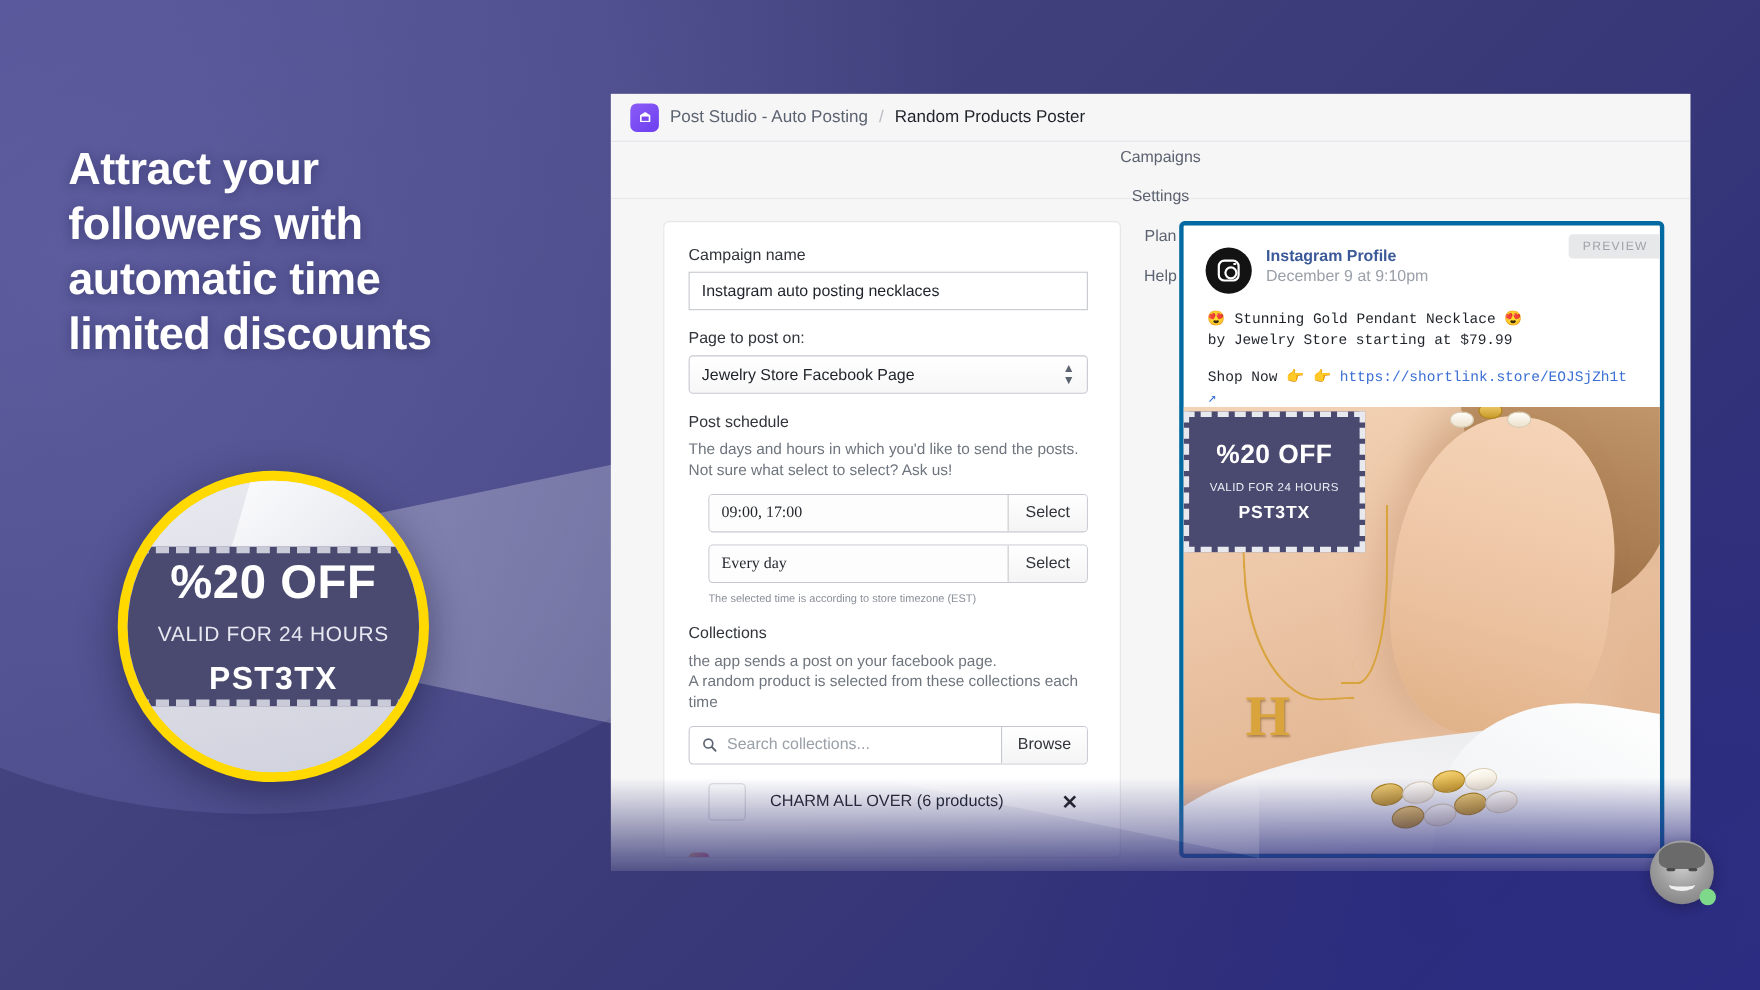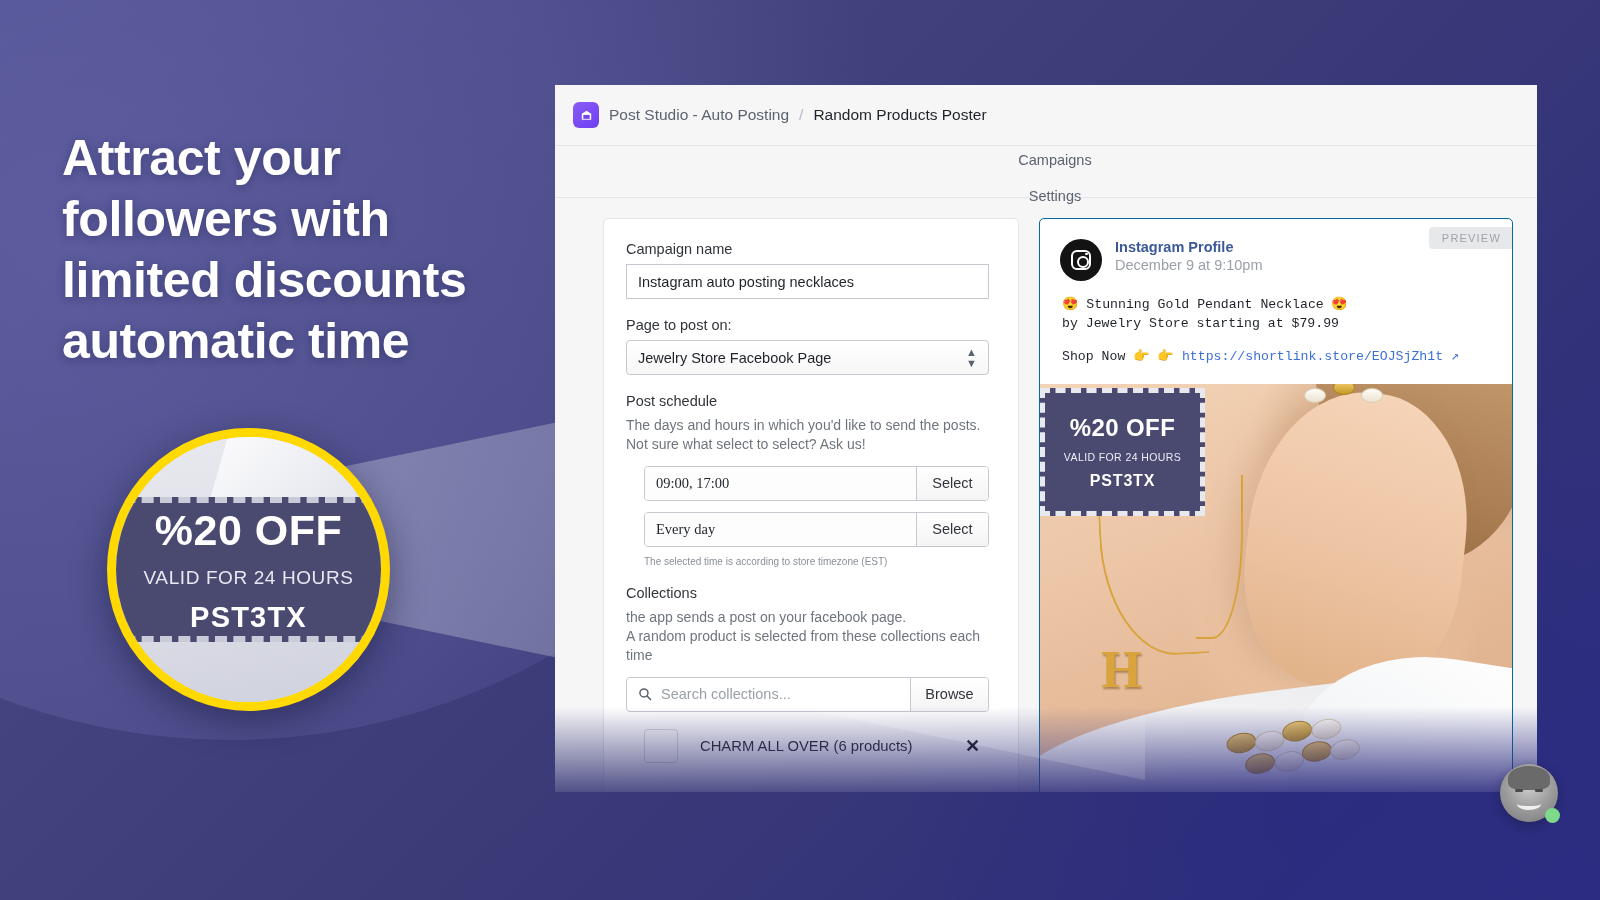--- a/index.html
+++ b/index.html
@@ -118,7 +118,7 @@
 
   
   #topbar {
-    height: 61px;
+    height: 44px;
     background: #f6f6f7;
     border-bottom: 1px solid #e6e6e8;
     display: flex; align-items: center;

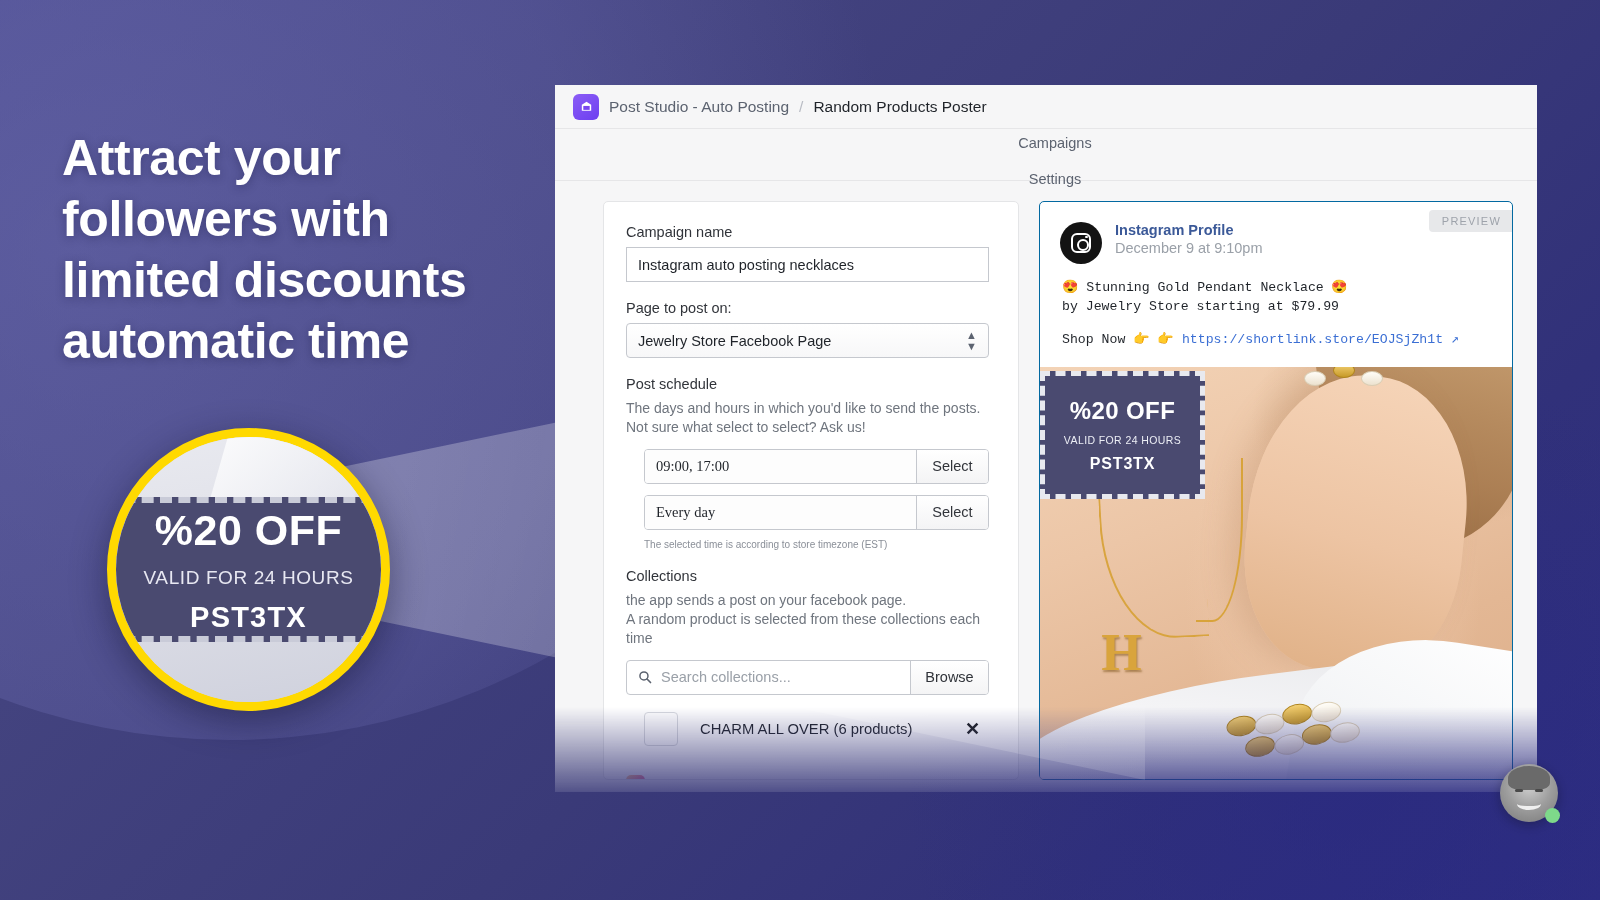--- a/index.html
+++ b/index.html
@@ -39,7 +39,7 @@
     left: 62px; top: 128px;
     width: 430px;
     color: #ffffff;
-    font-size: 50px;
+    font-size: 41px;
     font-weight: bold;
     line-height: 1.22;
     letter-spacing: -0.4px;

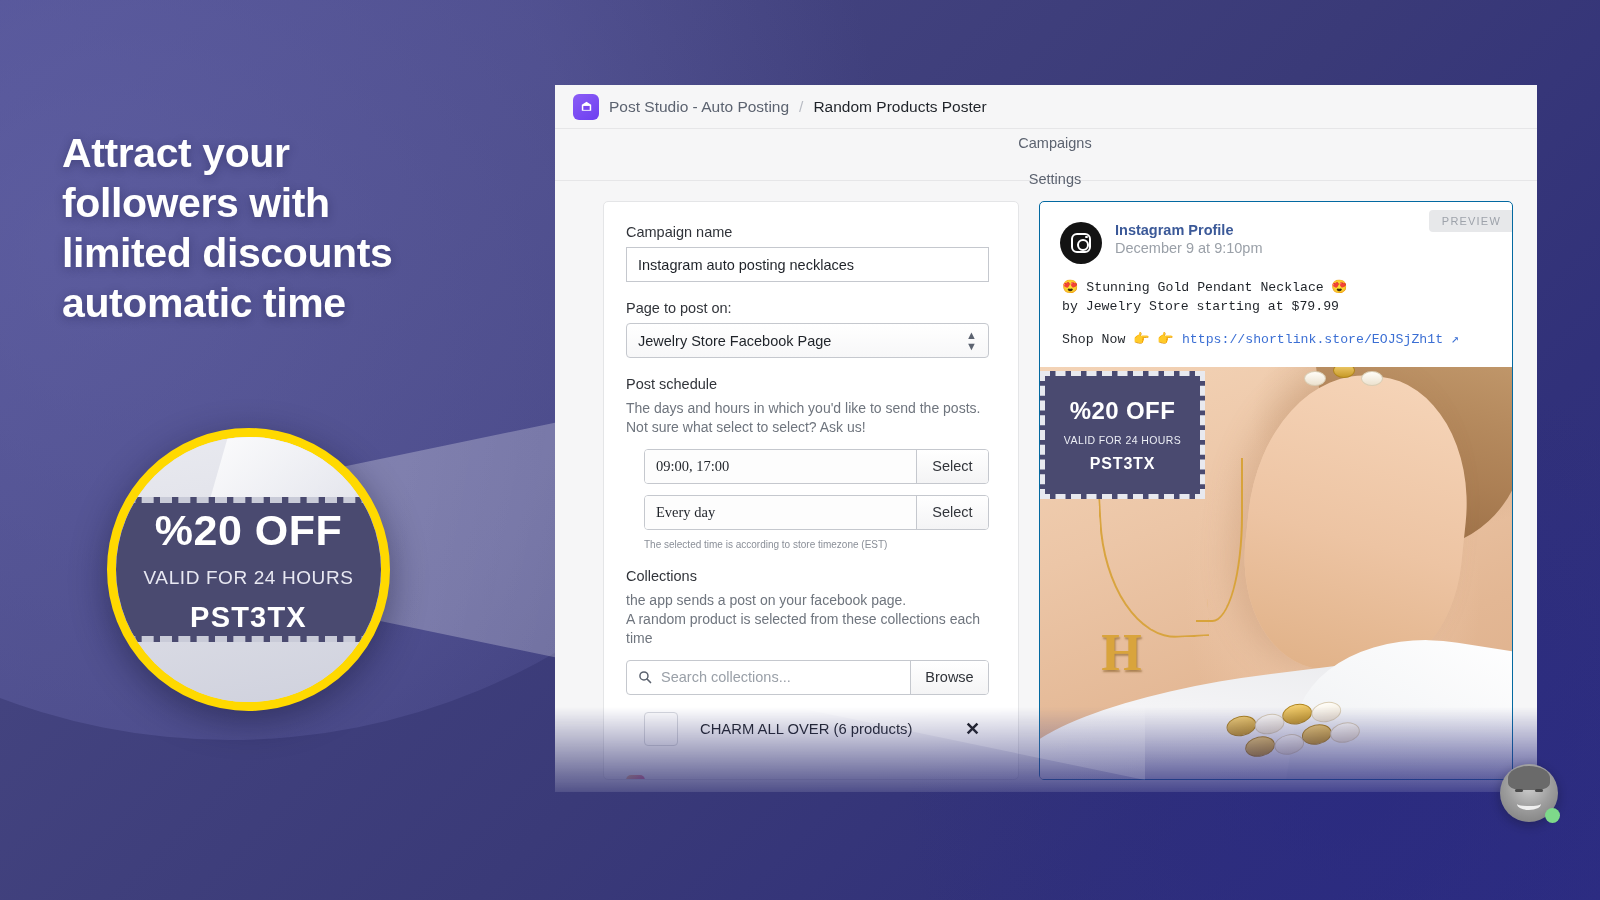--- a/index.html
+++ b/index.html
@@ -267,11 +267,12 @@
   #preview-card {
     flex: 1;
     background: #ffffff;
-    border: 1px solid #0369a1;
+    border: 4px solid #0369a1;
     border-radius: 5px;
     position: relative;
     overflow: hidden;
     height: 100%;
+    margin-left: 33px;
   }
   .preview-tag {
     position: absolute; right: 0; top: 8px;

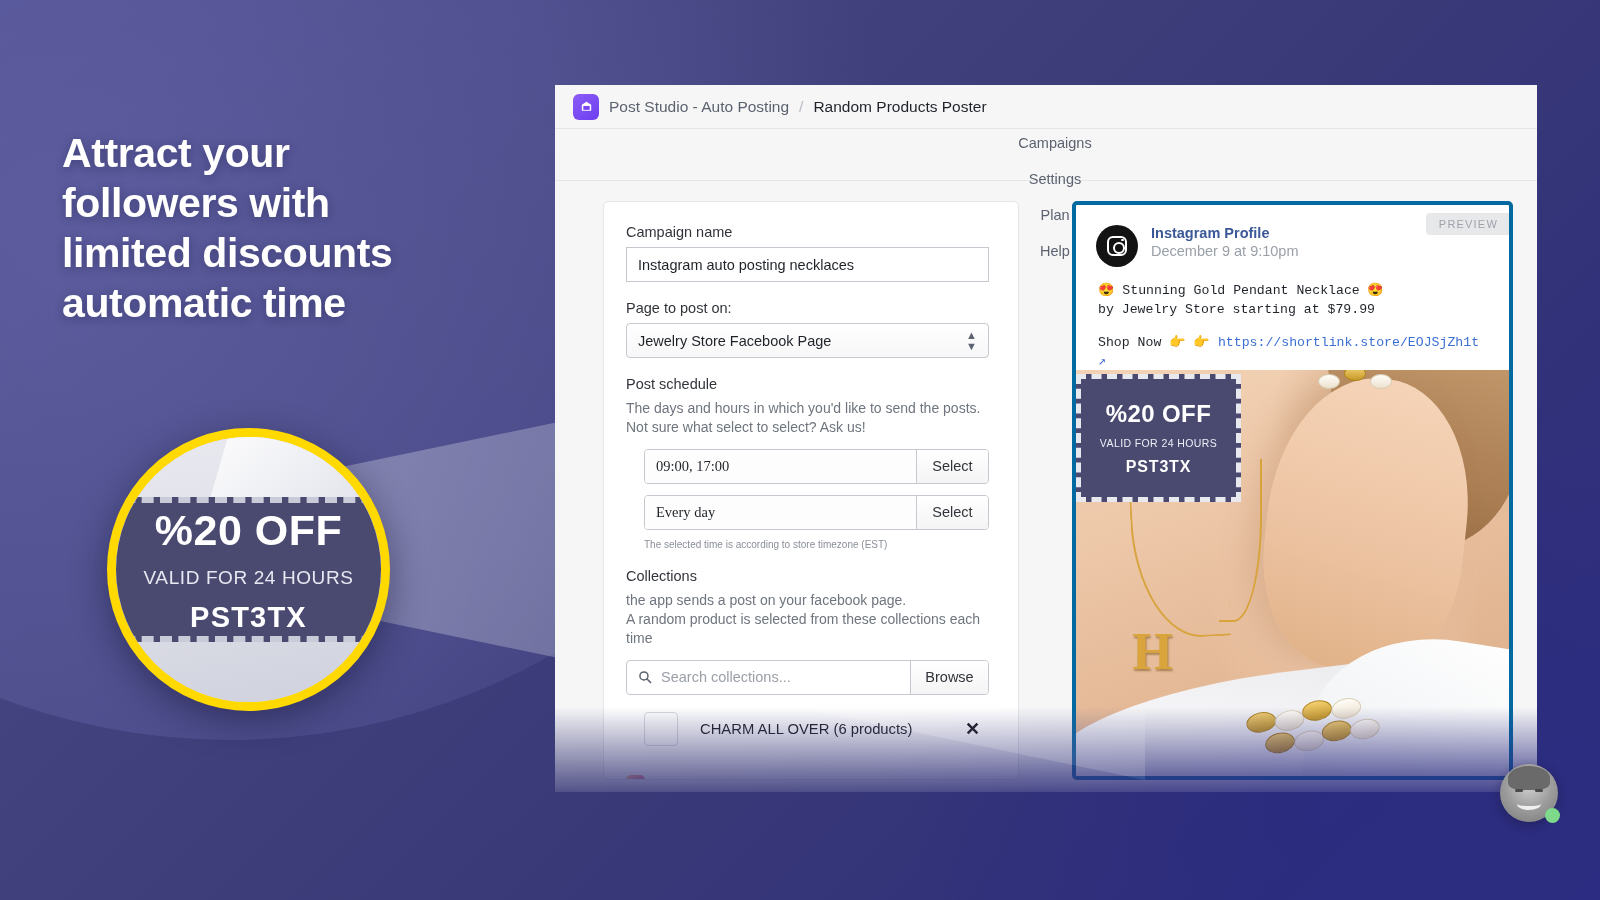--- a/index.html
+++ b/index.html
@@ -467,8 +467,8 @@
   <div id="headline">
     <span class="hl-line">Attract your</span>
     <span class="hl-line">followers with</span>
+    <span class="hl-line">automatic time</span>
     <span class="hl-line">limited discounts</span>
-    <span class="hl-line">automatic time</span>
   </div>
 
   <div id="light-beam"></div>

